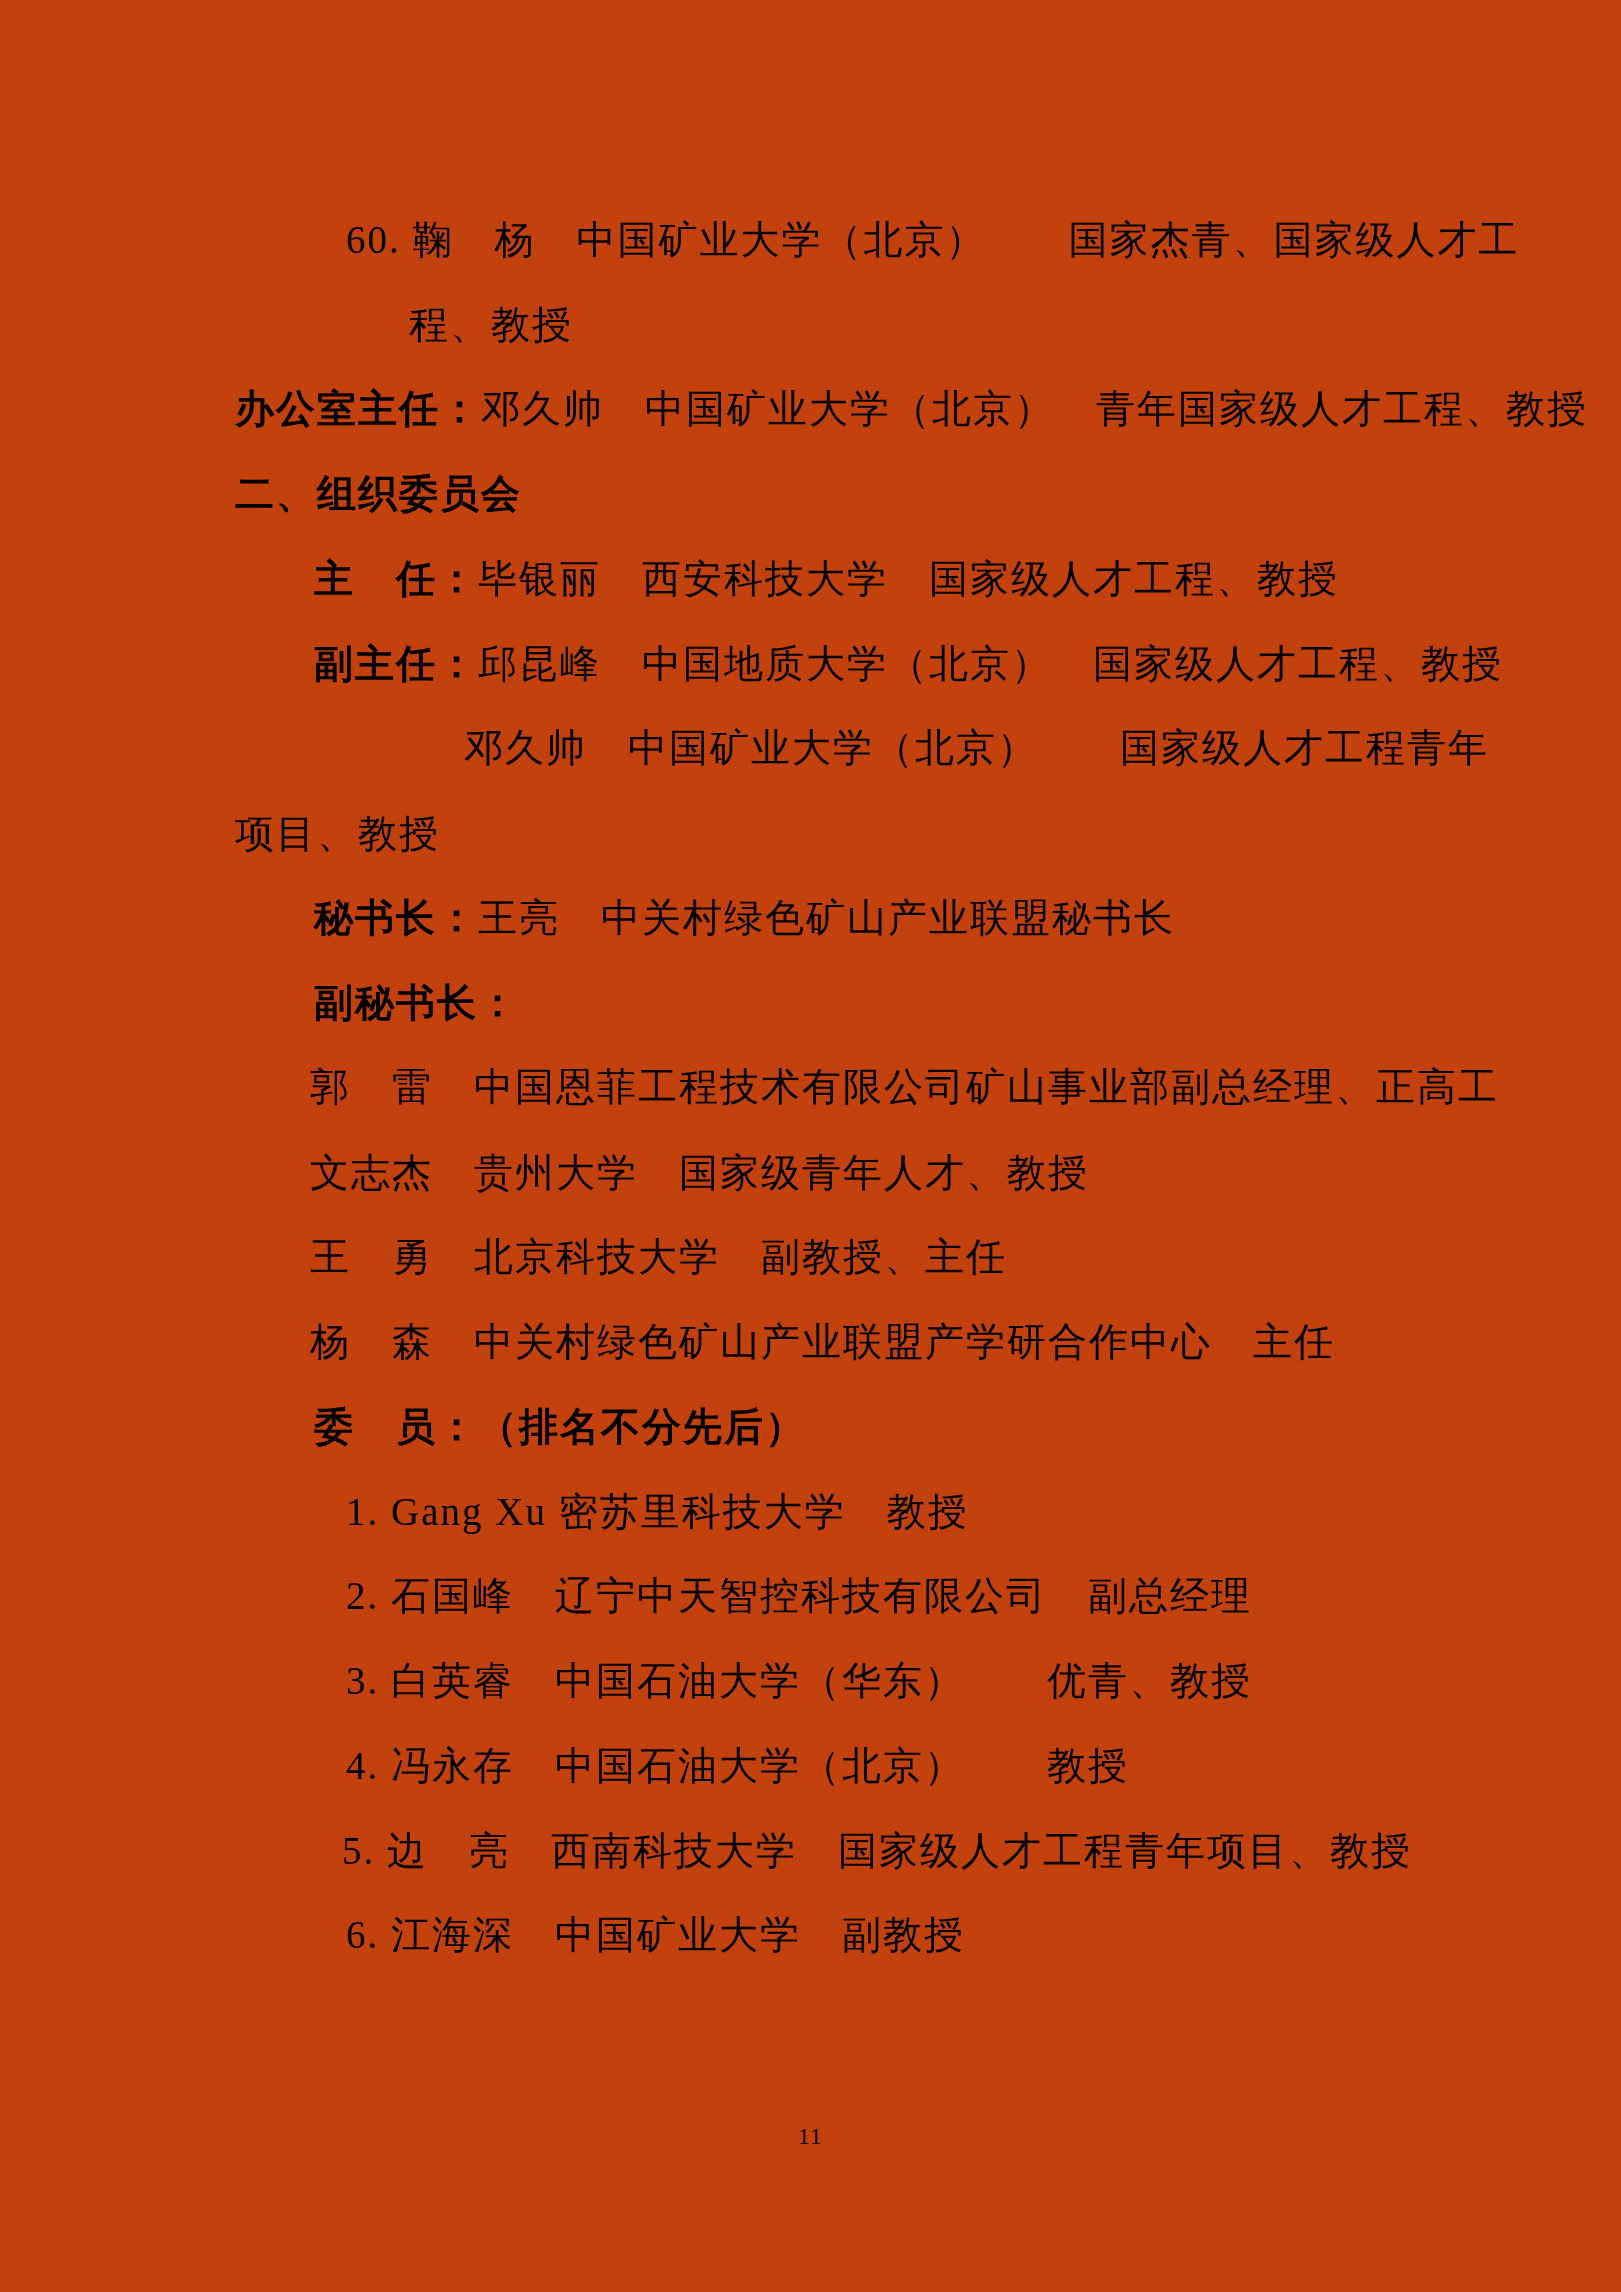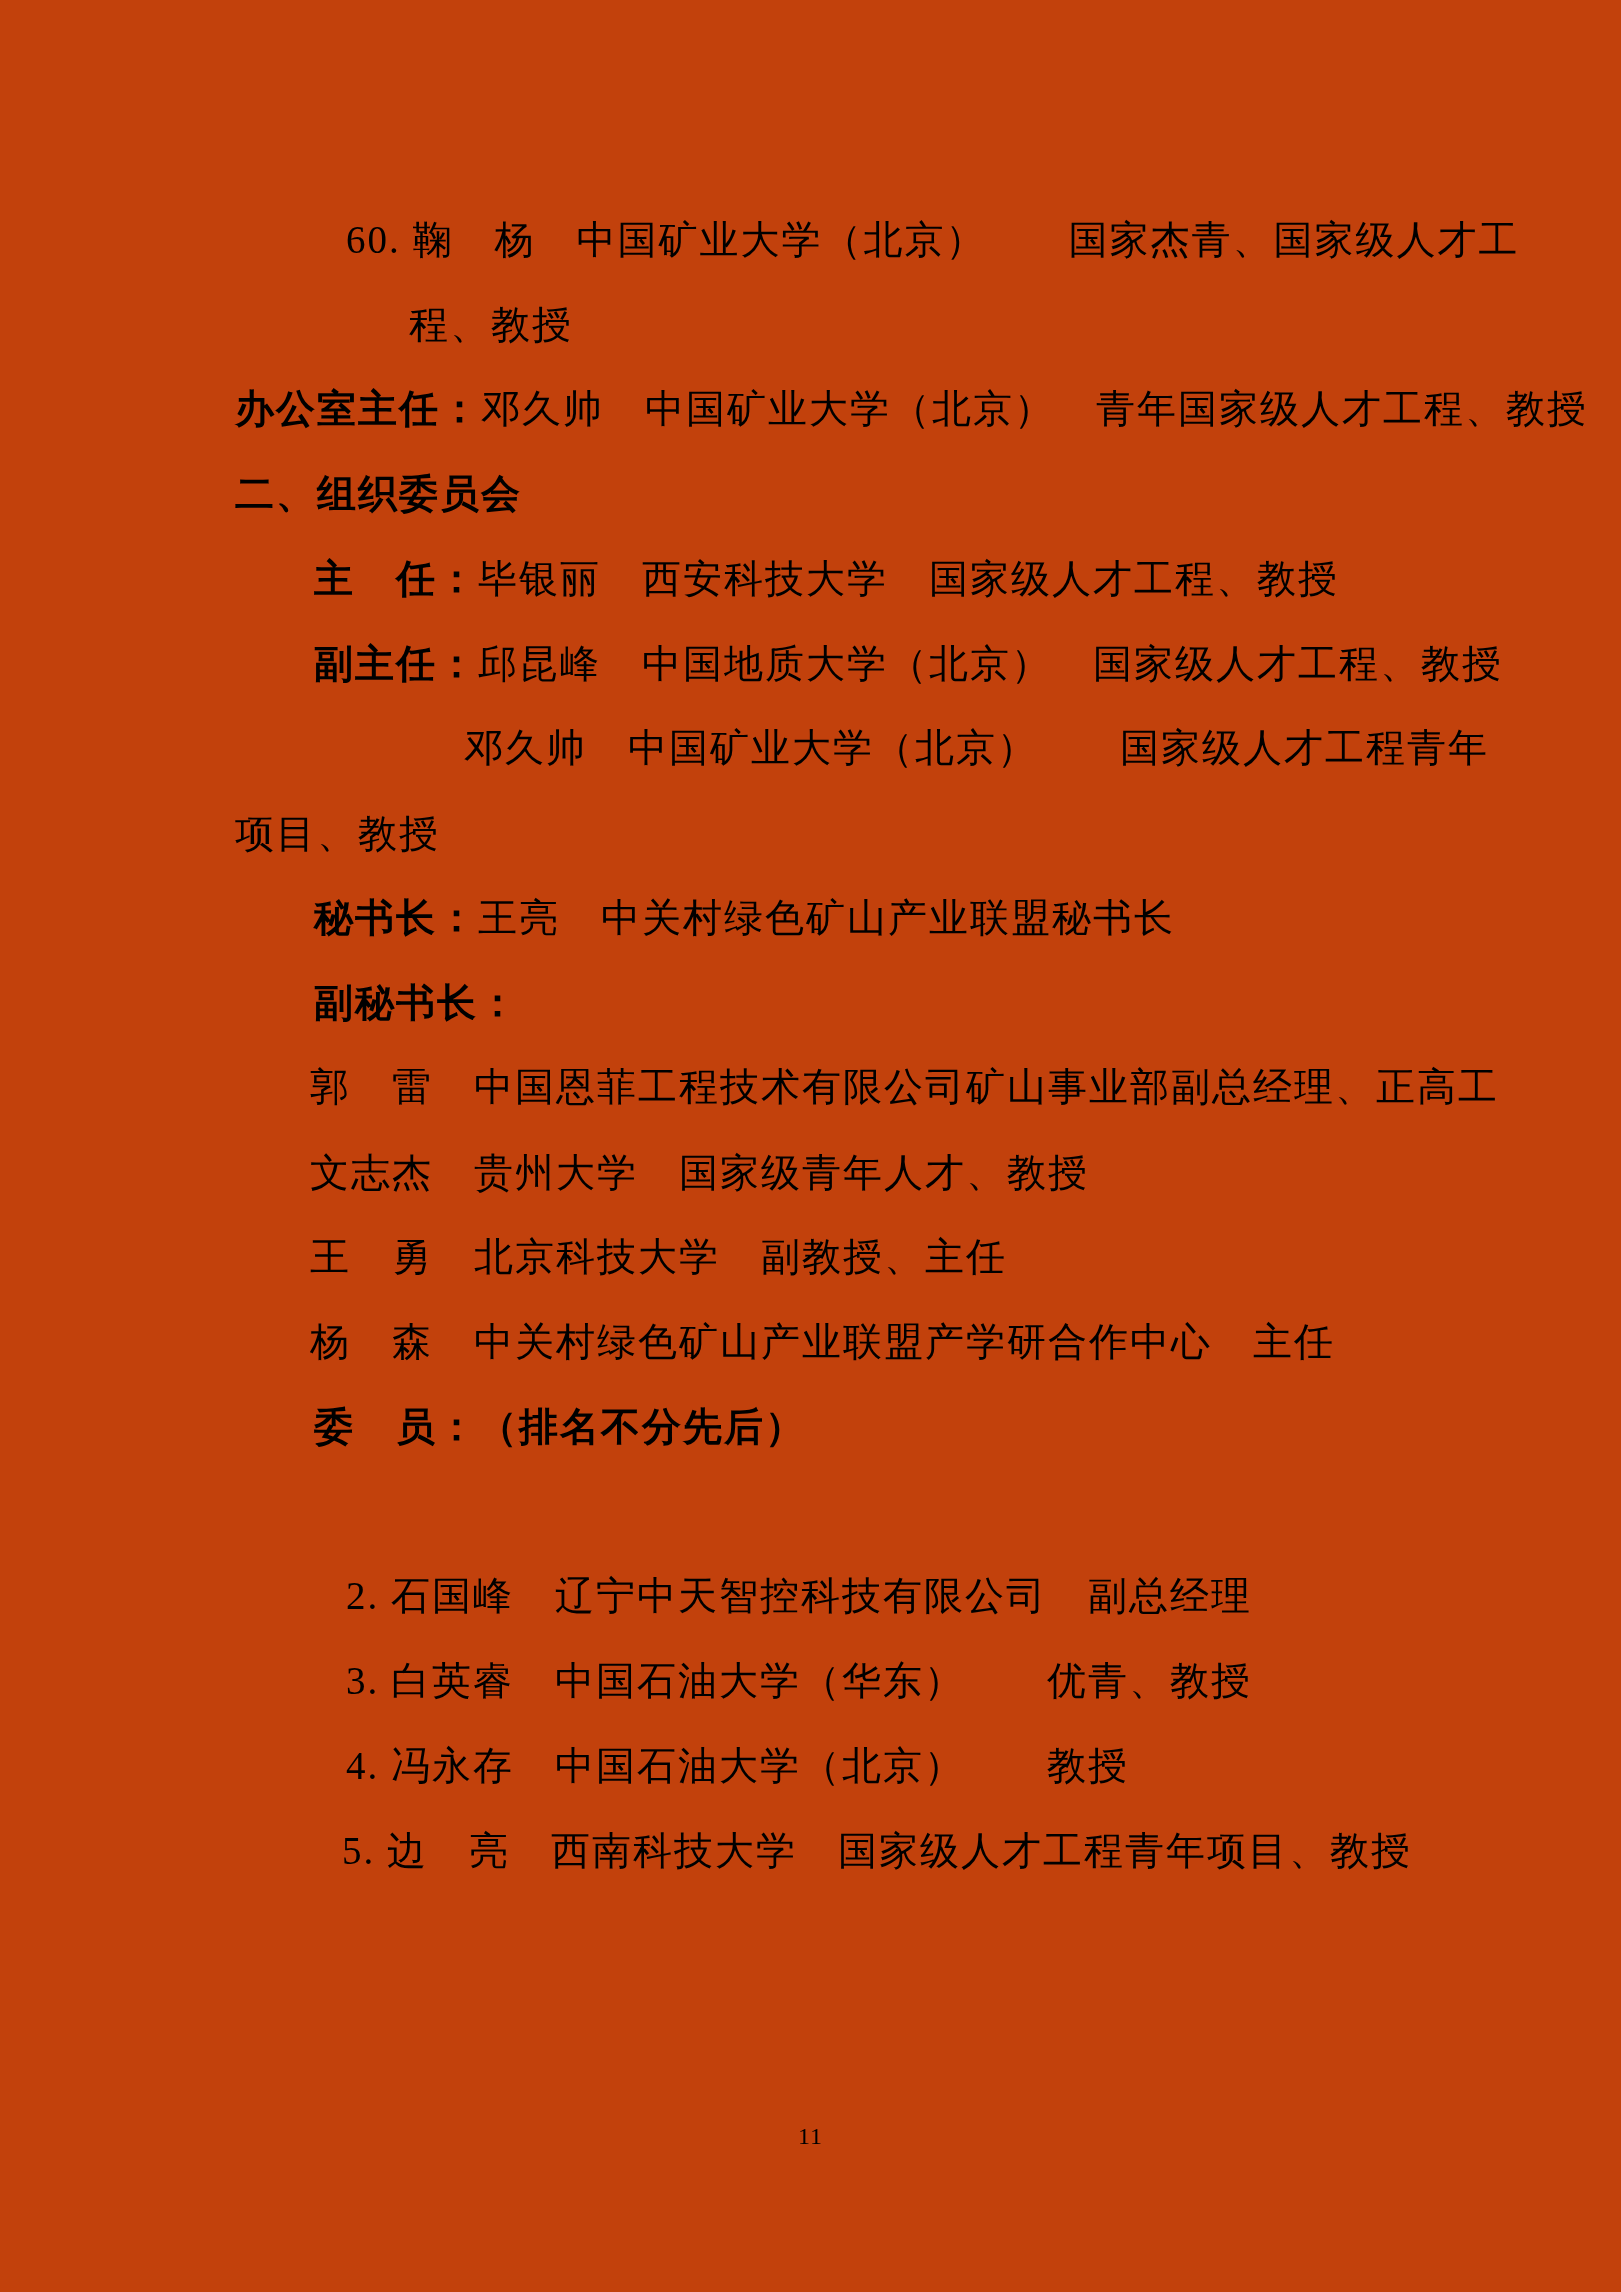--- a/index.html
+++ b/index.html
@@ -78,6 +78,7 @@
 
   <div class="line label" style="top:1405px; left:314px;">委　员：（排名不分先后）</div>
 
+  <div class="line body-text" style="top:1490px; left:346px;">1. Gang Xu 密苏里科技大学　教授</div>
 
   <div class="line body-text" style="top:1574px; left:346px;">2. 石国峰　辽宁中天智控科技有限公司　副总经理</div>
 

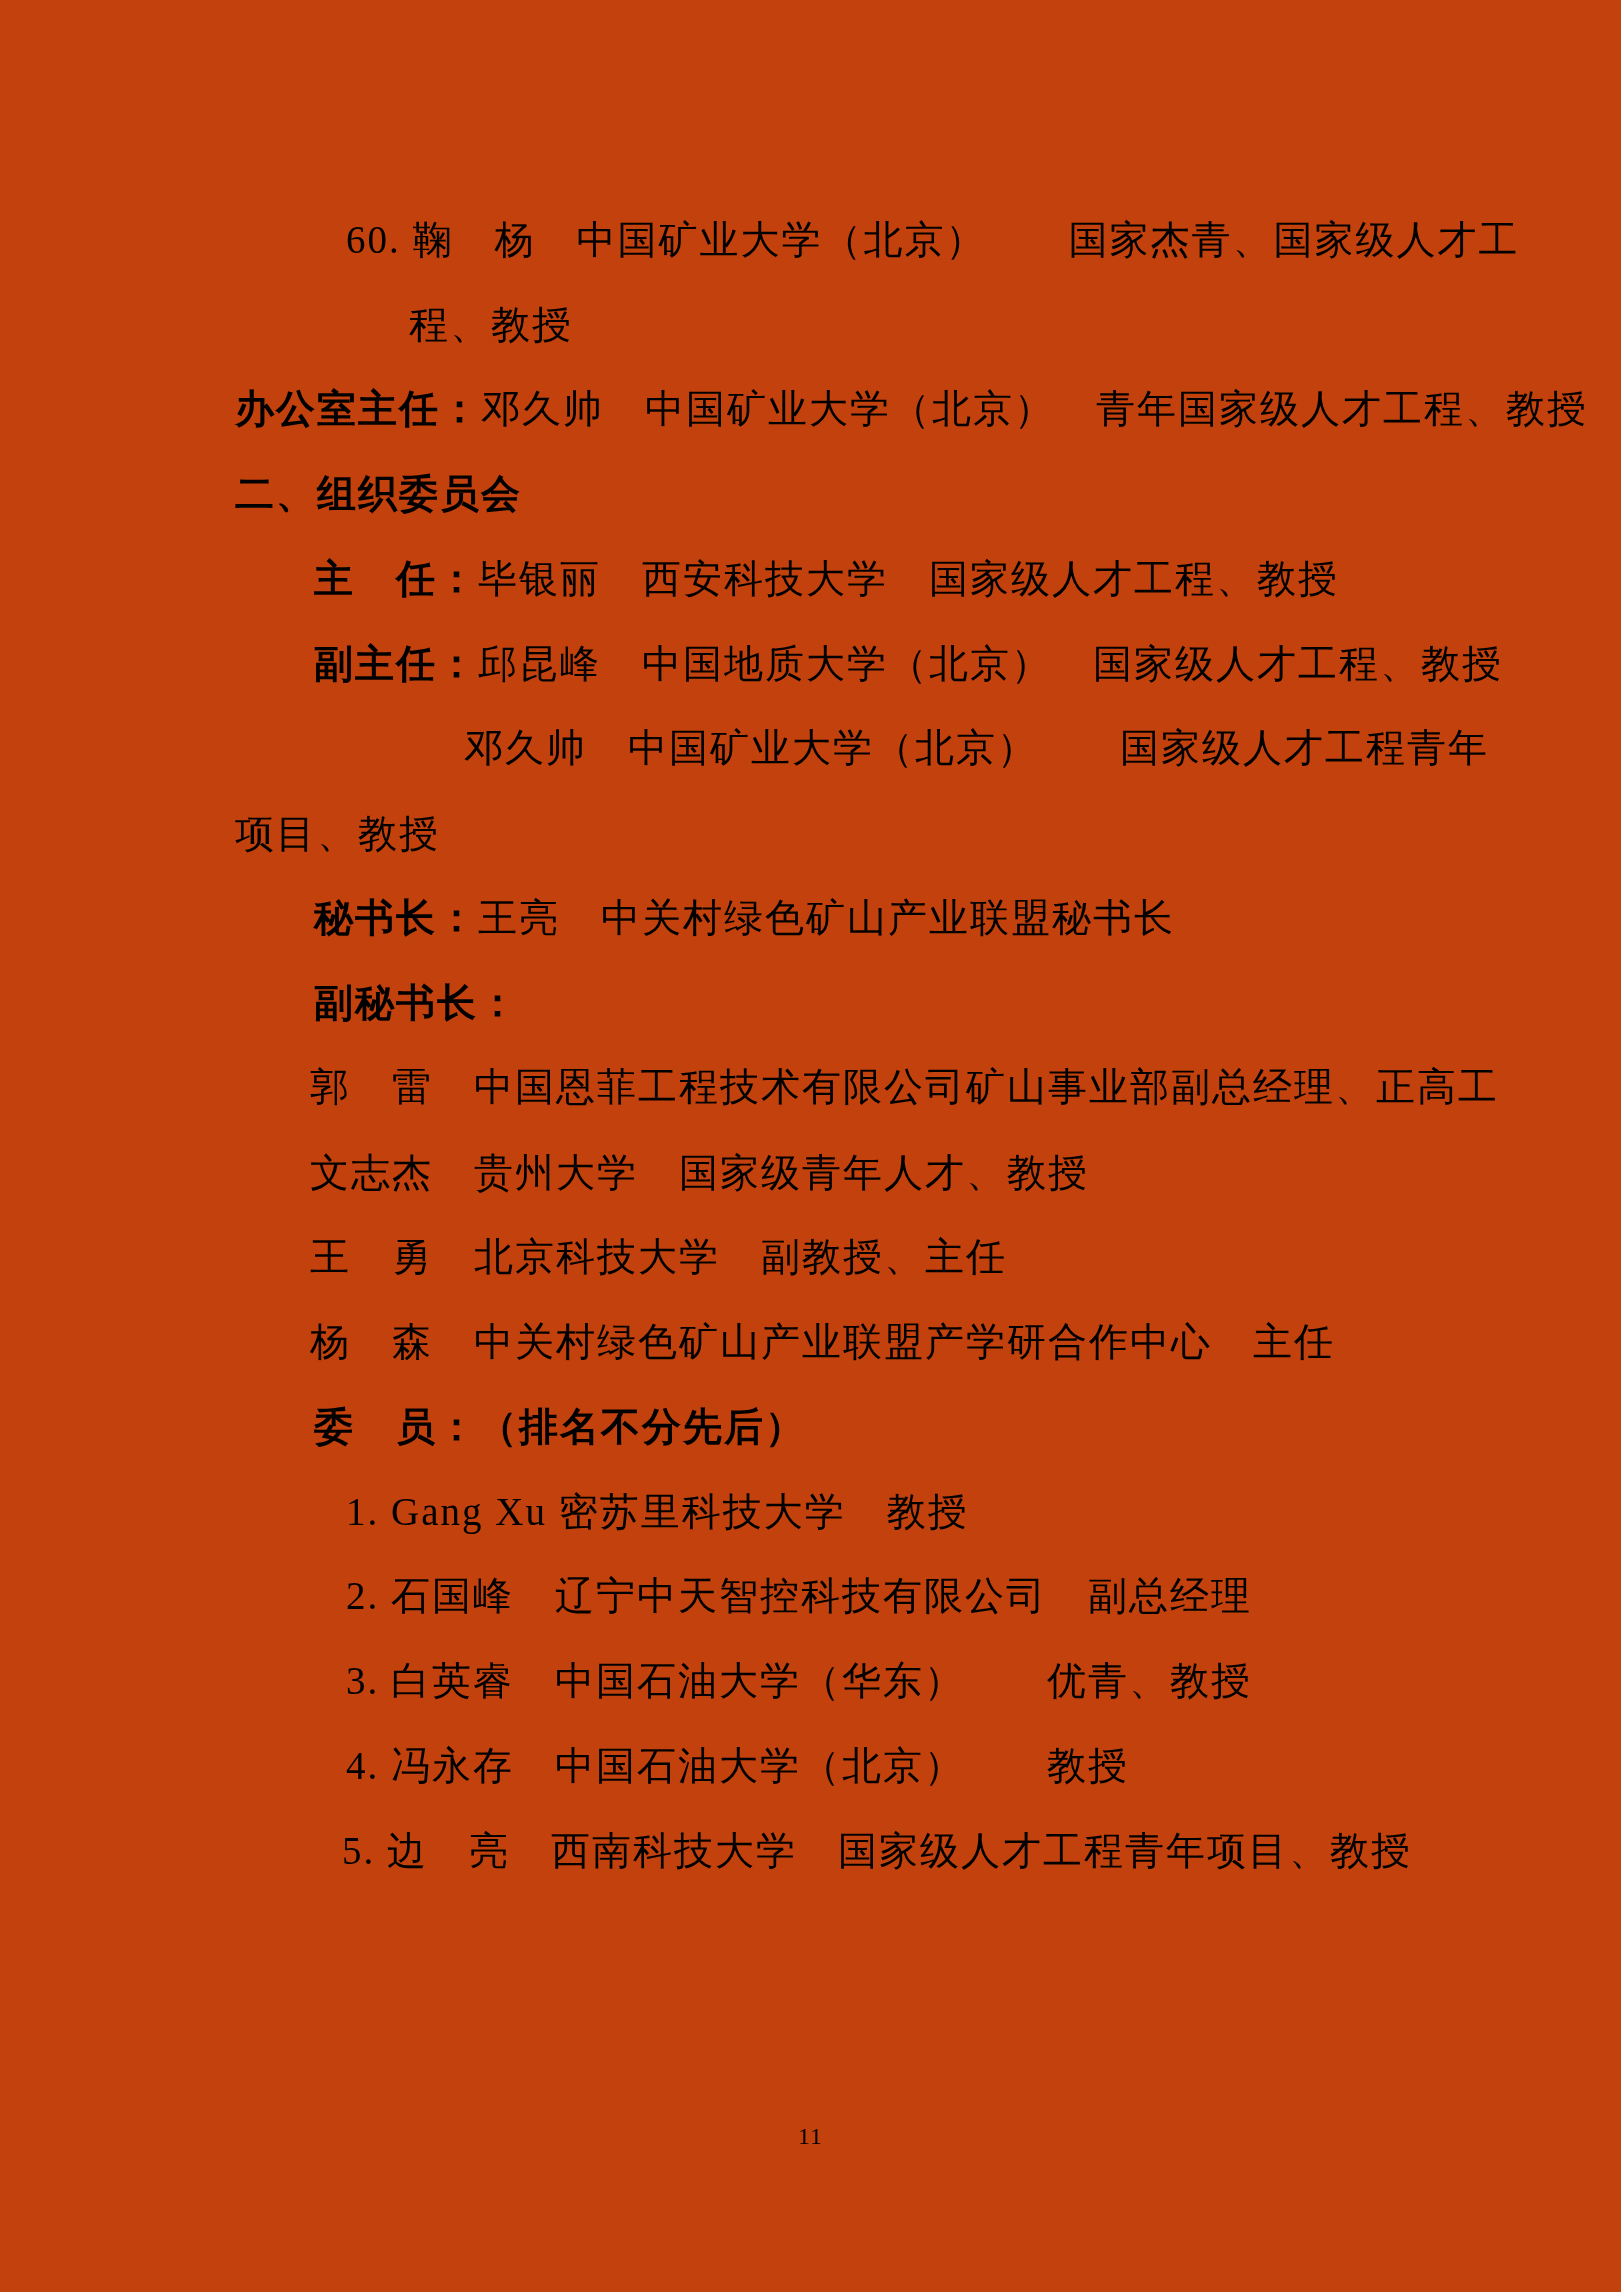--- a/index.html
+++ b/index.html
@@ -88,6 +88,7 @@
 
   <div class="line body-text" style="top:1829px; left:342px;">5. 边　亮　西南科技大学　国家级人才工程青年项目、教授</div>
 
+  <div class="line body-text" style="top:1913px; left:346px;">6. 江海深　中国矿业大学　副教授</div>
 
   <div class="page-num">11</div>
 

